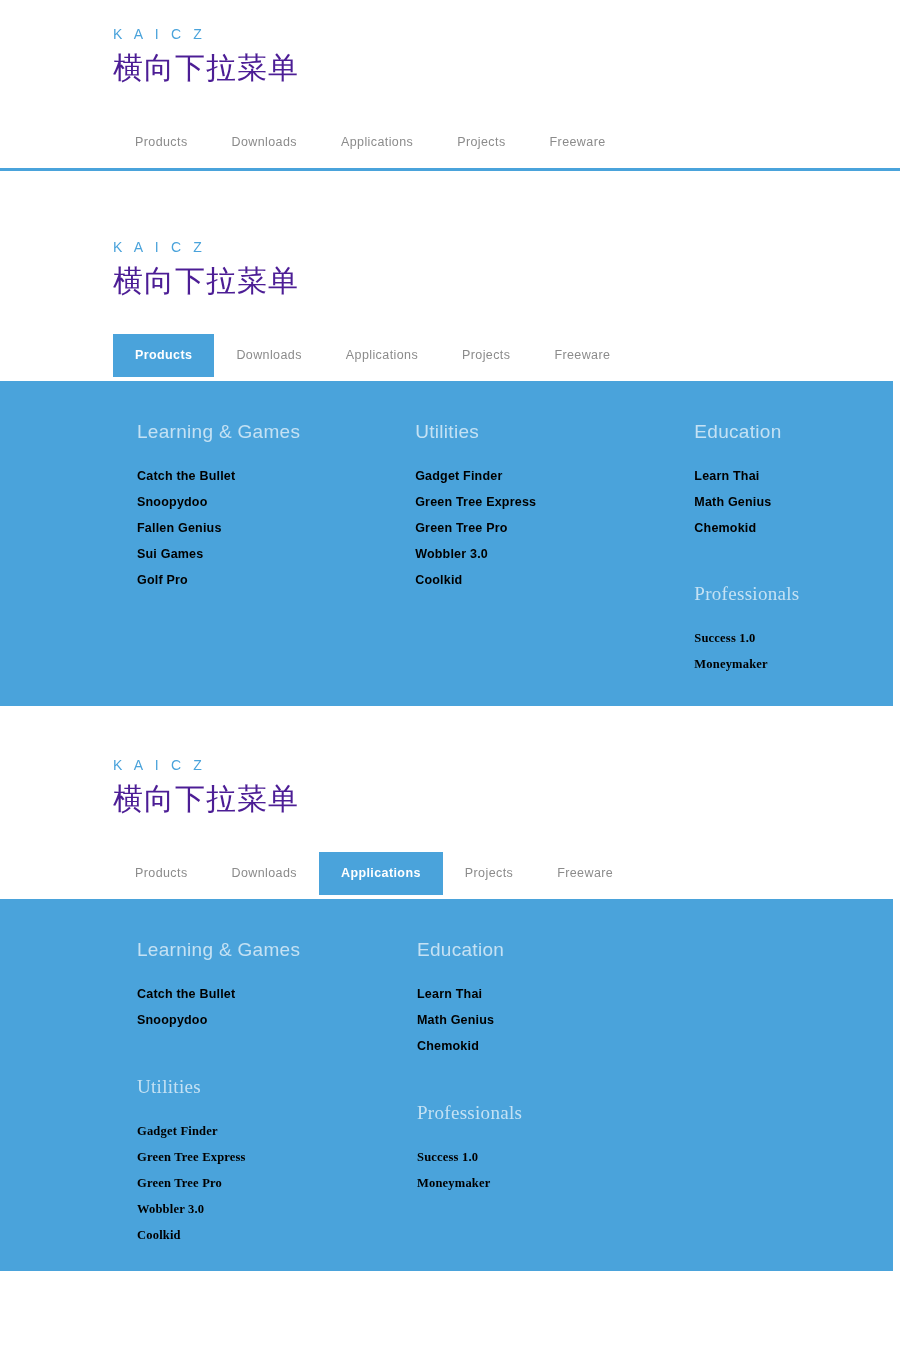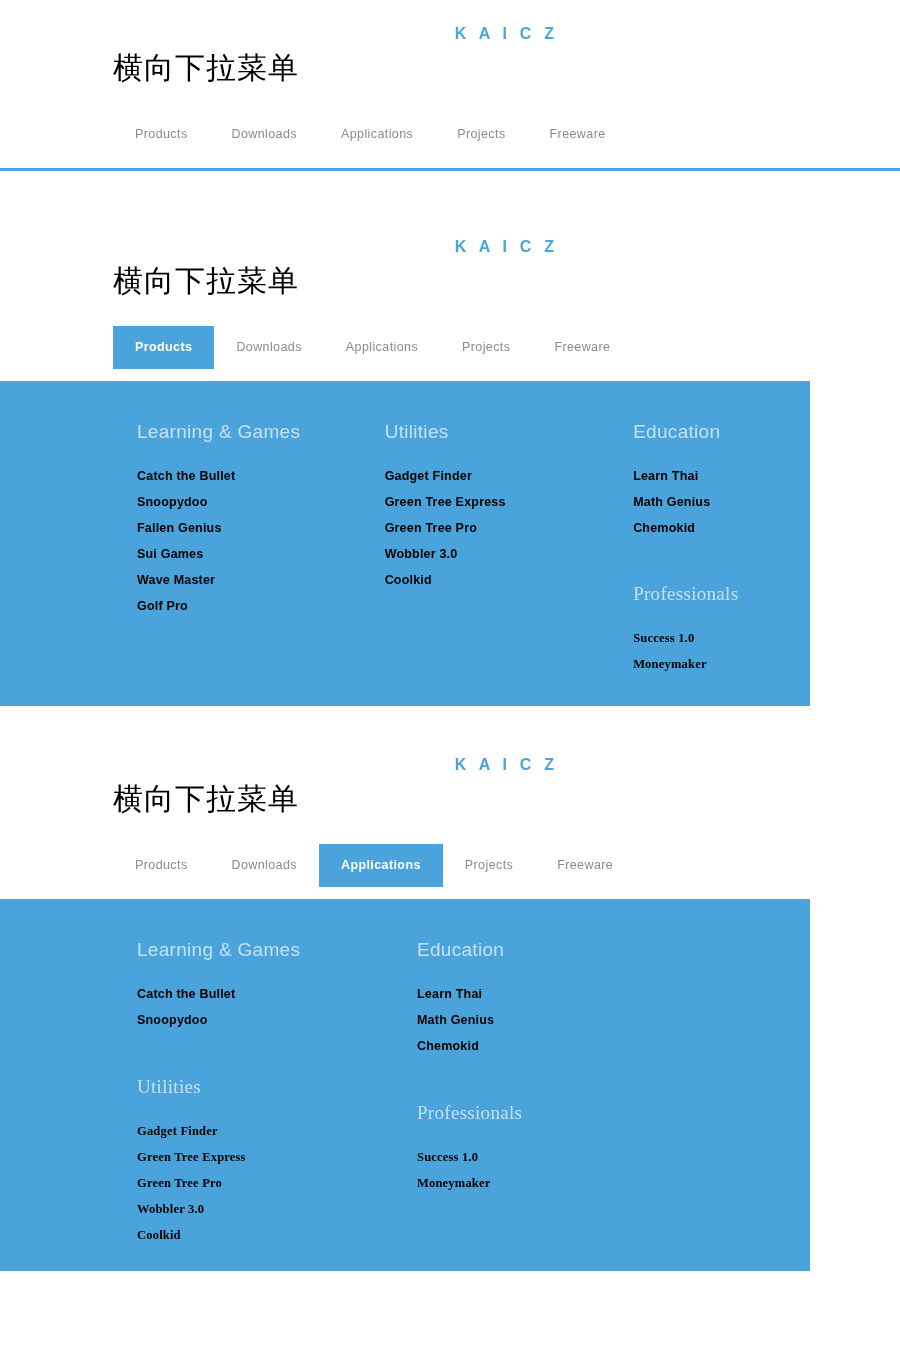--- a/index.html
+++ b/index.html
@@ -27,13 +27,12 @@
     background: #ffffff;
   }
   .brand {
-    font-size: 16px;
-    font-weight: bold;
+    font-size: 14px;
+    font-weight: normal;
     letter-spacing: 4.2px;
     color: #4aa3db;
     line-height: 16px;
     margin: 0 0 6px 0;
-    text-align: center;
   }
   .headline {
     font-size: 30px;

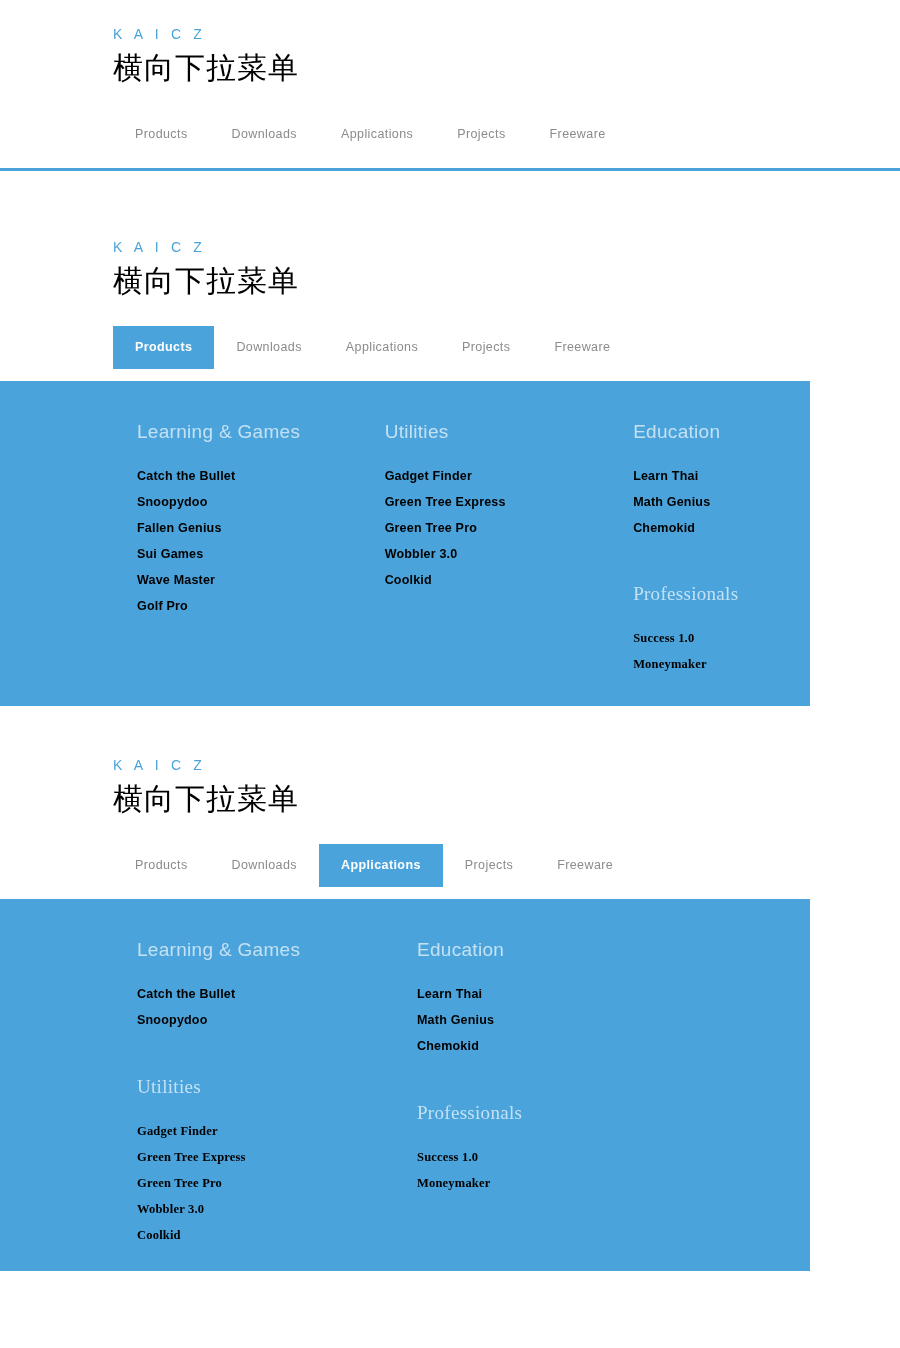--- a/index.html
+++ b/index.html
@@ -37,7 +37,7 @@
   .headline {
     font-size: 30px;
     font-weight: normal;
-    color: #000000;
+    color: #4c1d95;
     line-height: 40px;
     margin: 0;
     letter-spacing: 1px;

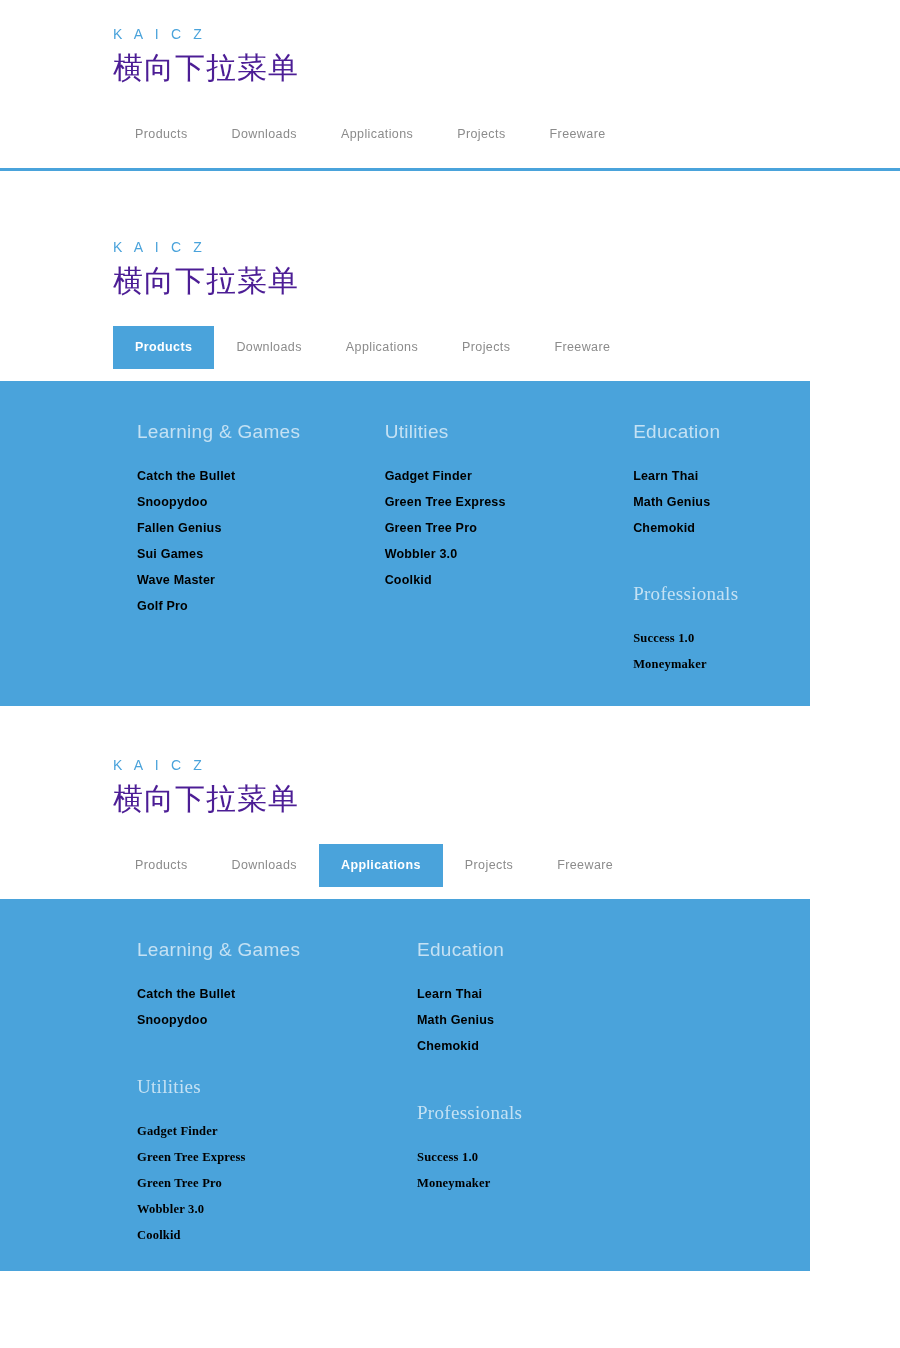--- a/index.html
+++ b/index.html
@@ -51,7 +51,7 @@
   .nav {
     position: absolute;
     left: 113px;
-    bottom: 12px;
+    bottom: 4px;
     display: flex;
     align-items: flex-end;
     height: 46px;

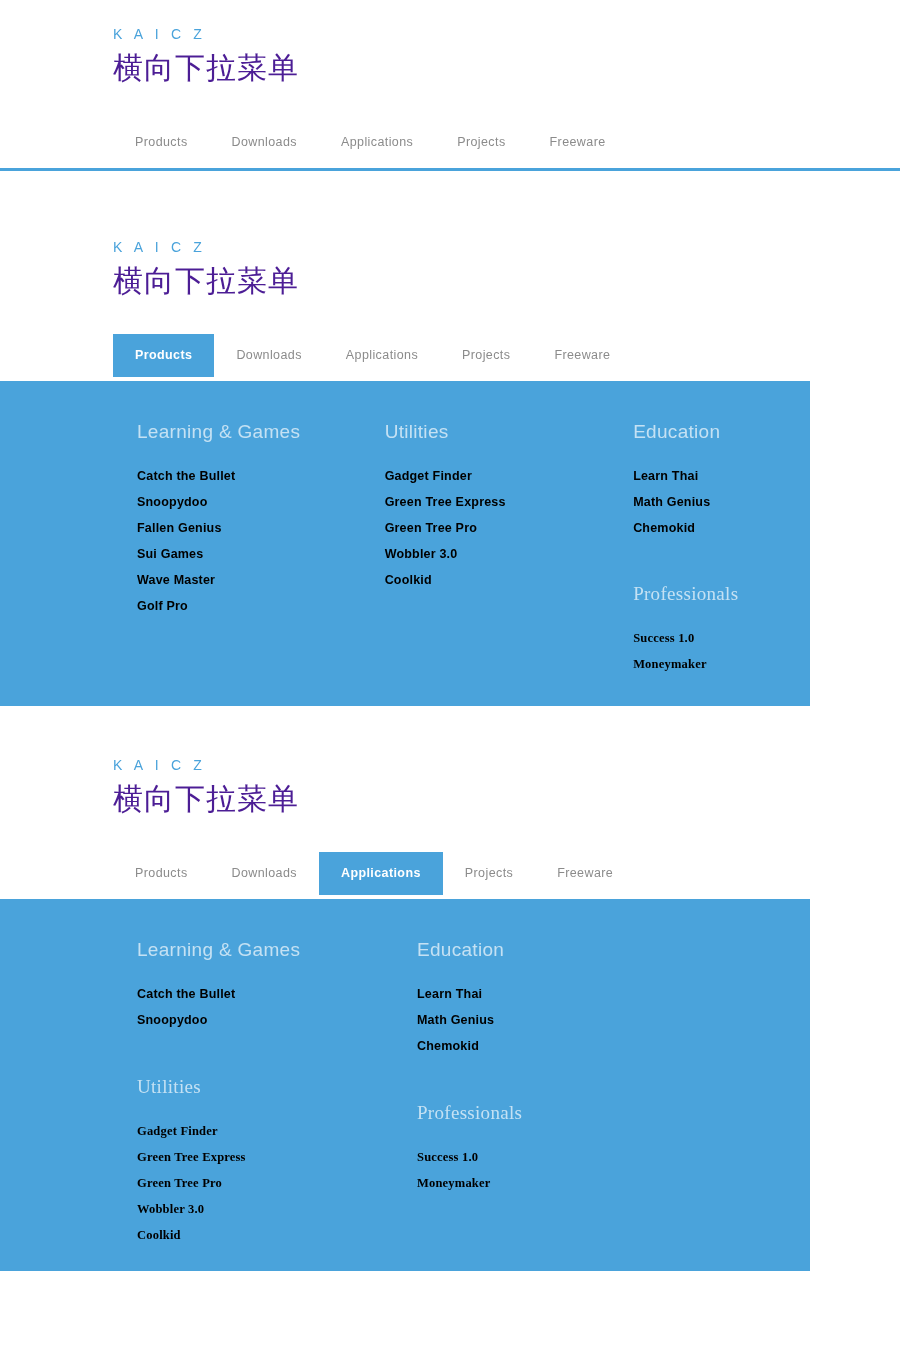--- a/index.html
+++ b/index.html
@@ -80,7 +80,7 @@
   
   .panel {
     position: relative;
-    width: 810px;
+    width: 893px;
     background: #4aa3db;
     box-sizing: border-box;
     padding: 38px 0 30px 0;

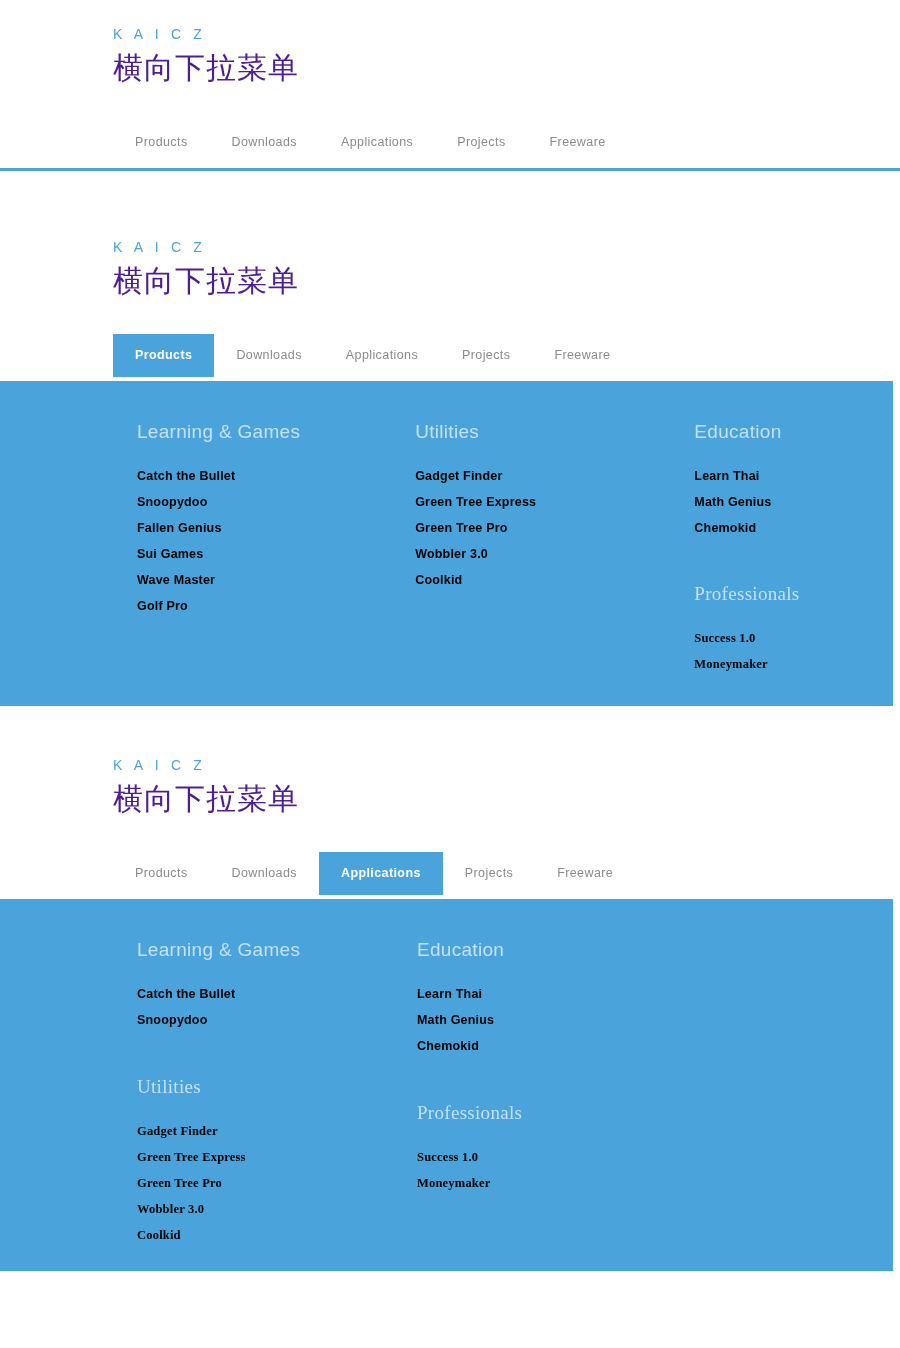--- a/index.html
+++ b/index.html
@@ -172,7 +172,6 @@
           <div class="group-item">Snoopydoo</div>
           <div class="group-item">Fallen Genius</div>
           <div class="group-item">Sui Games</div>
-          <div class="group-item">Wave Master</div>
           <div class="group-item">Golf Pro</div>
         </div>
       </div>

